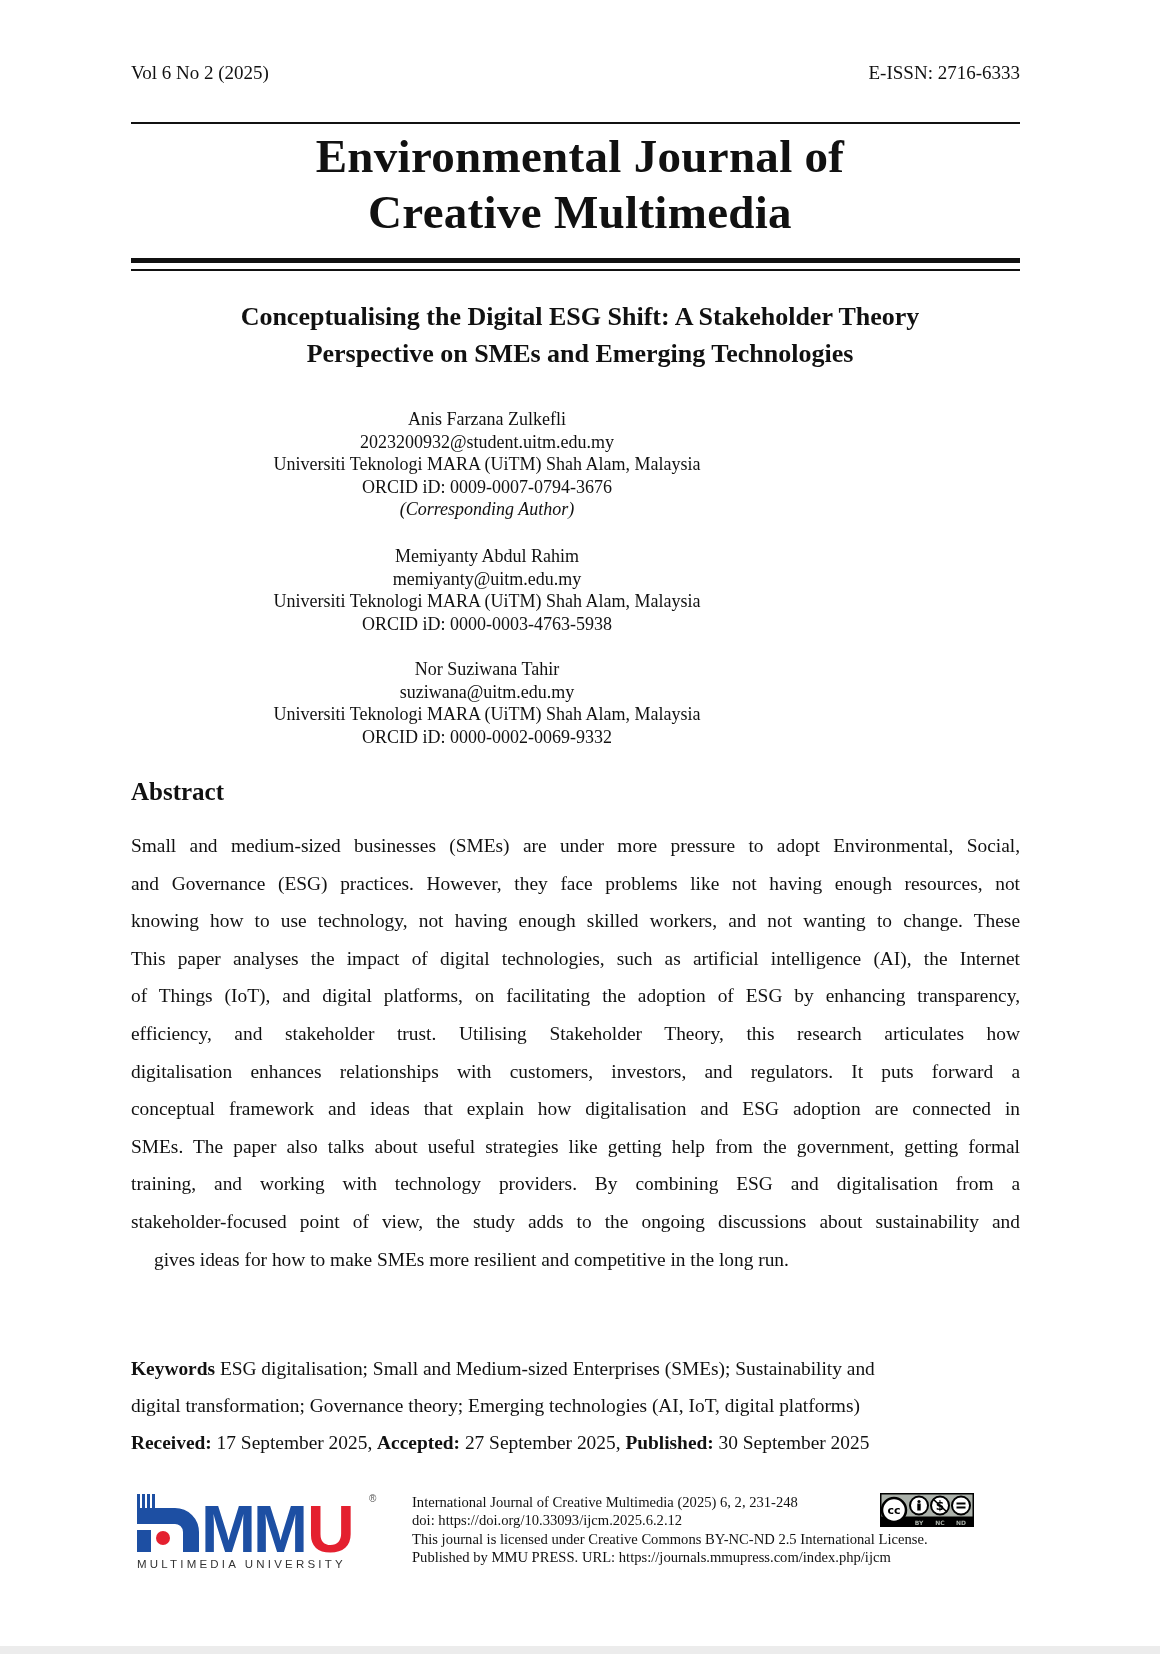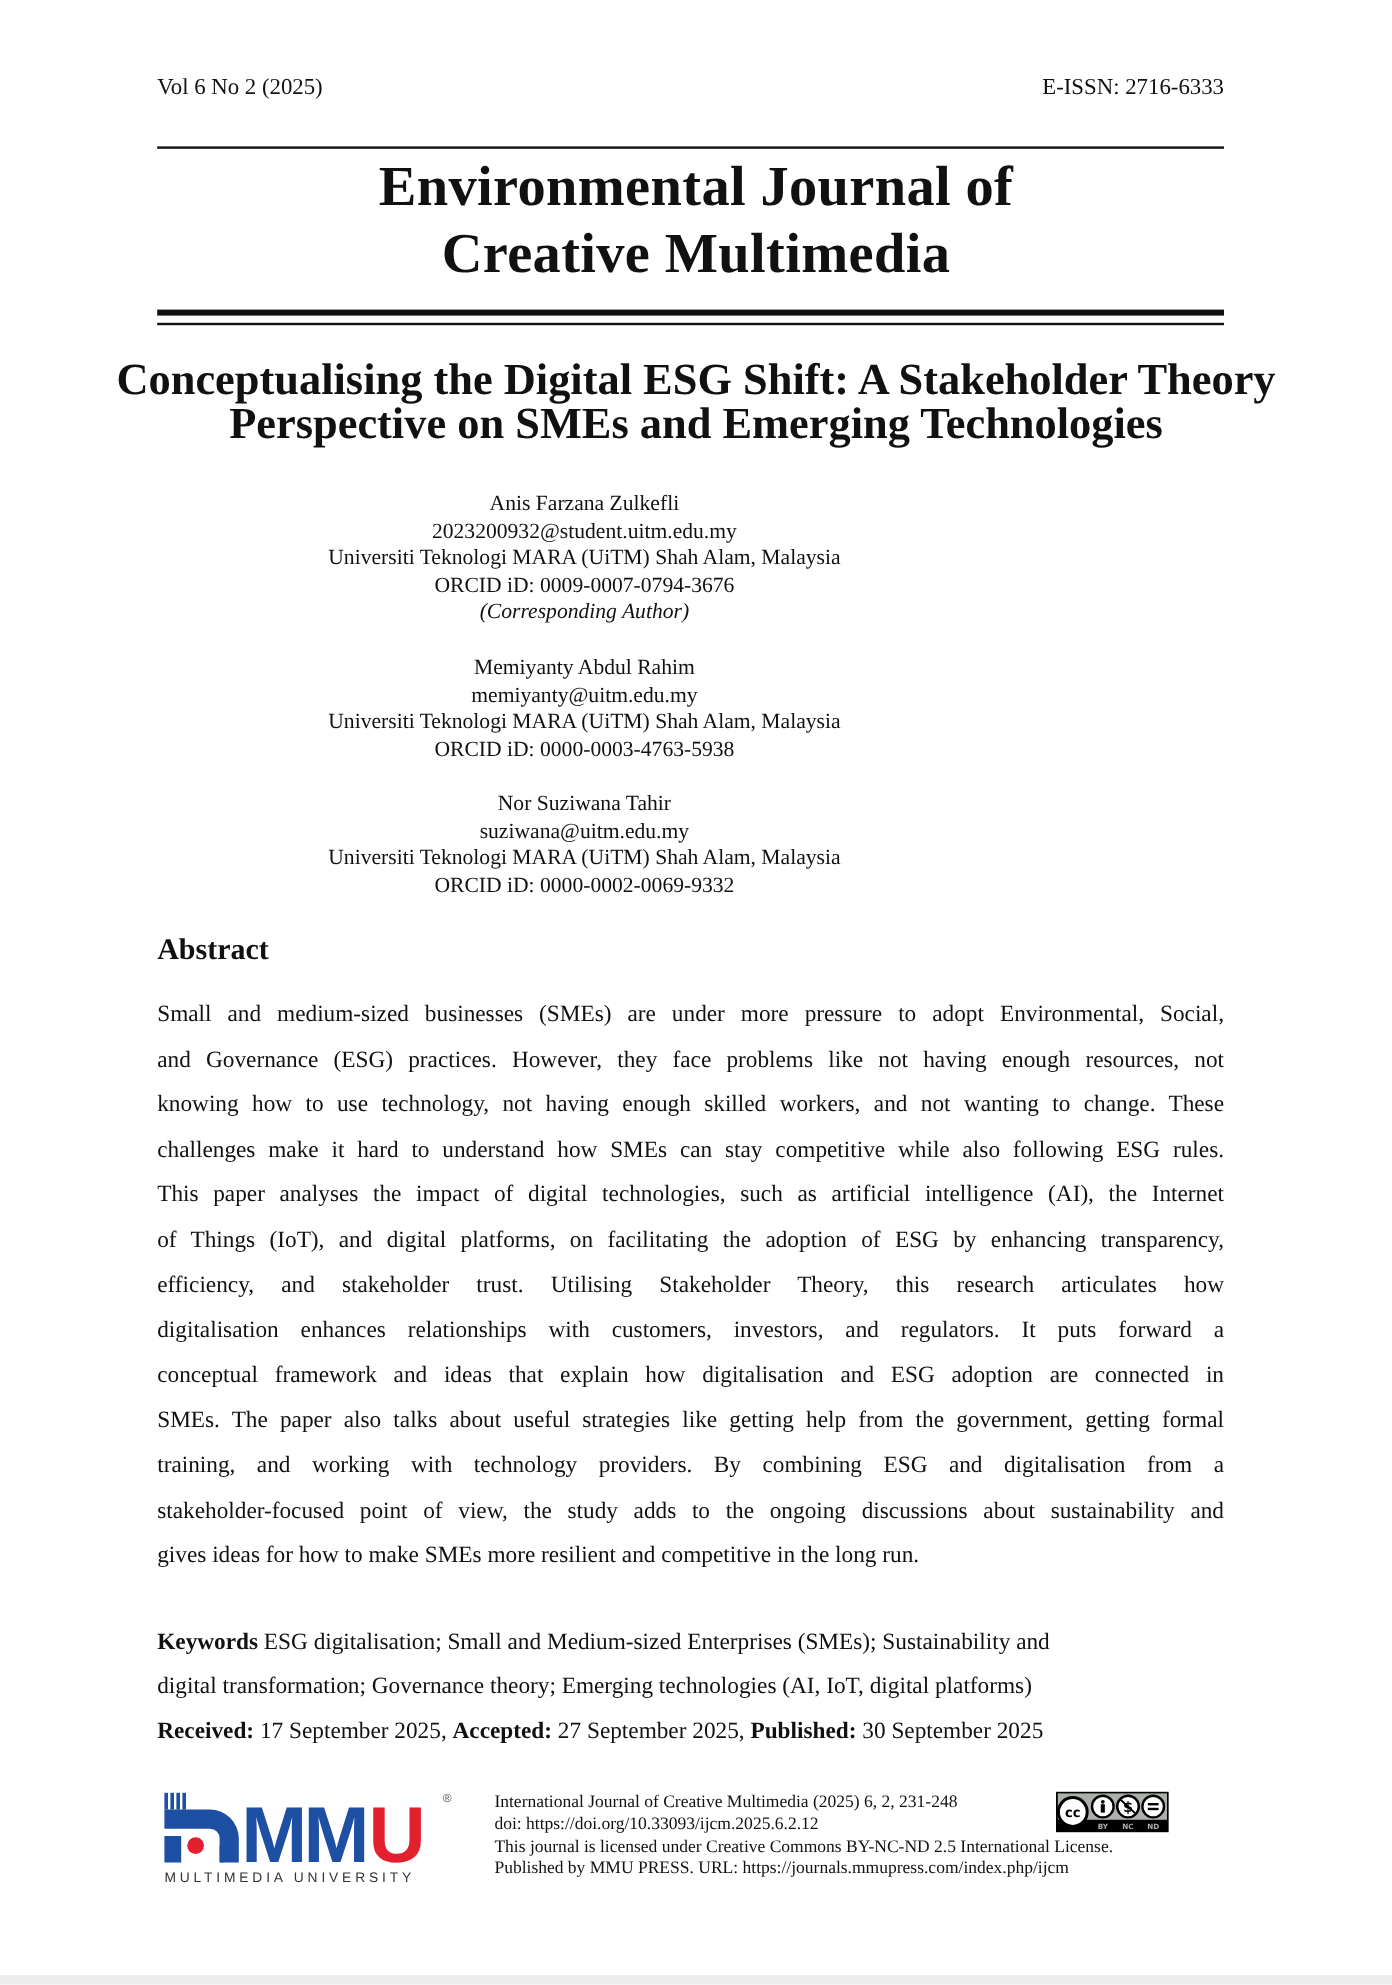--- a/index.html
+++ b/index.html
@@ -22,7 +22,7 @@
   }
   #paper-title {
     left: 0; width: 1160px; top: 298px; text-align: center;
-    font-weight: bold; font-size: 37px; line-height: 37px;
+    font-weight: bold; font-size: 26px; line-height: 37px;
   }
   .author-block { position: absolute; left: 0; width: 974px; text-align: center; font-size: 18px; line-height: 22.5px; }
   #author-1 { top: 408px; }

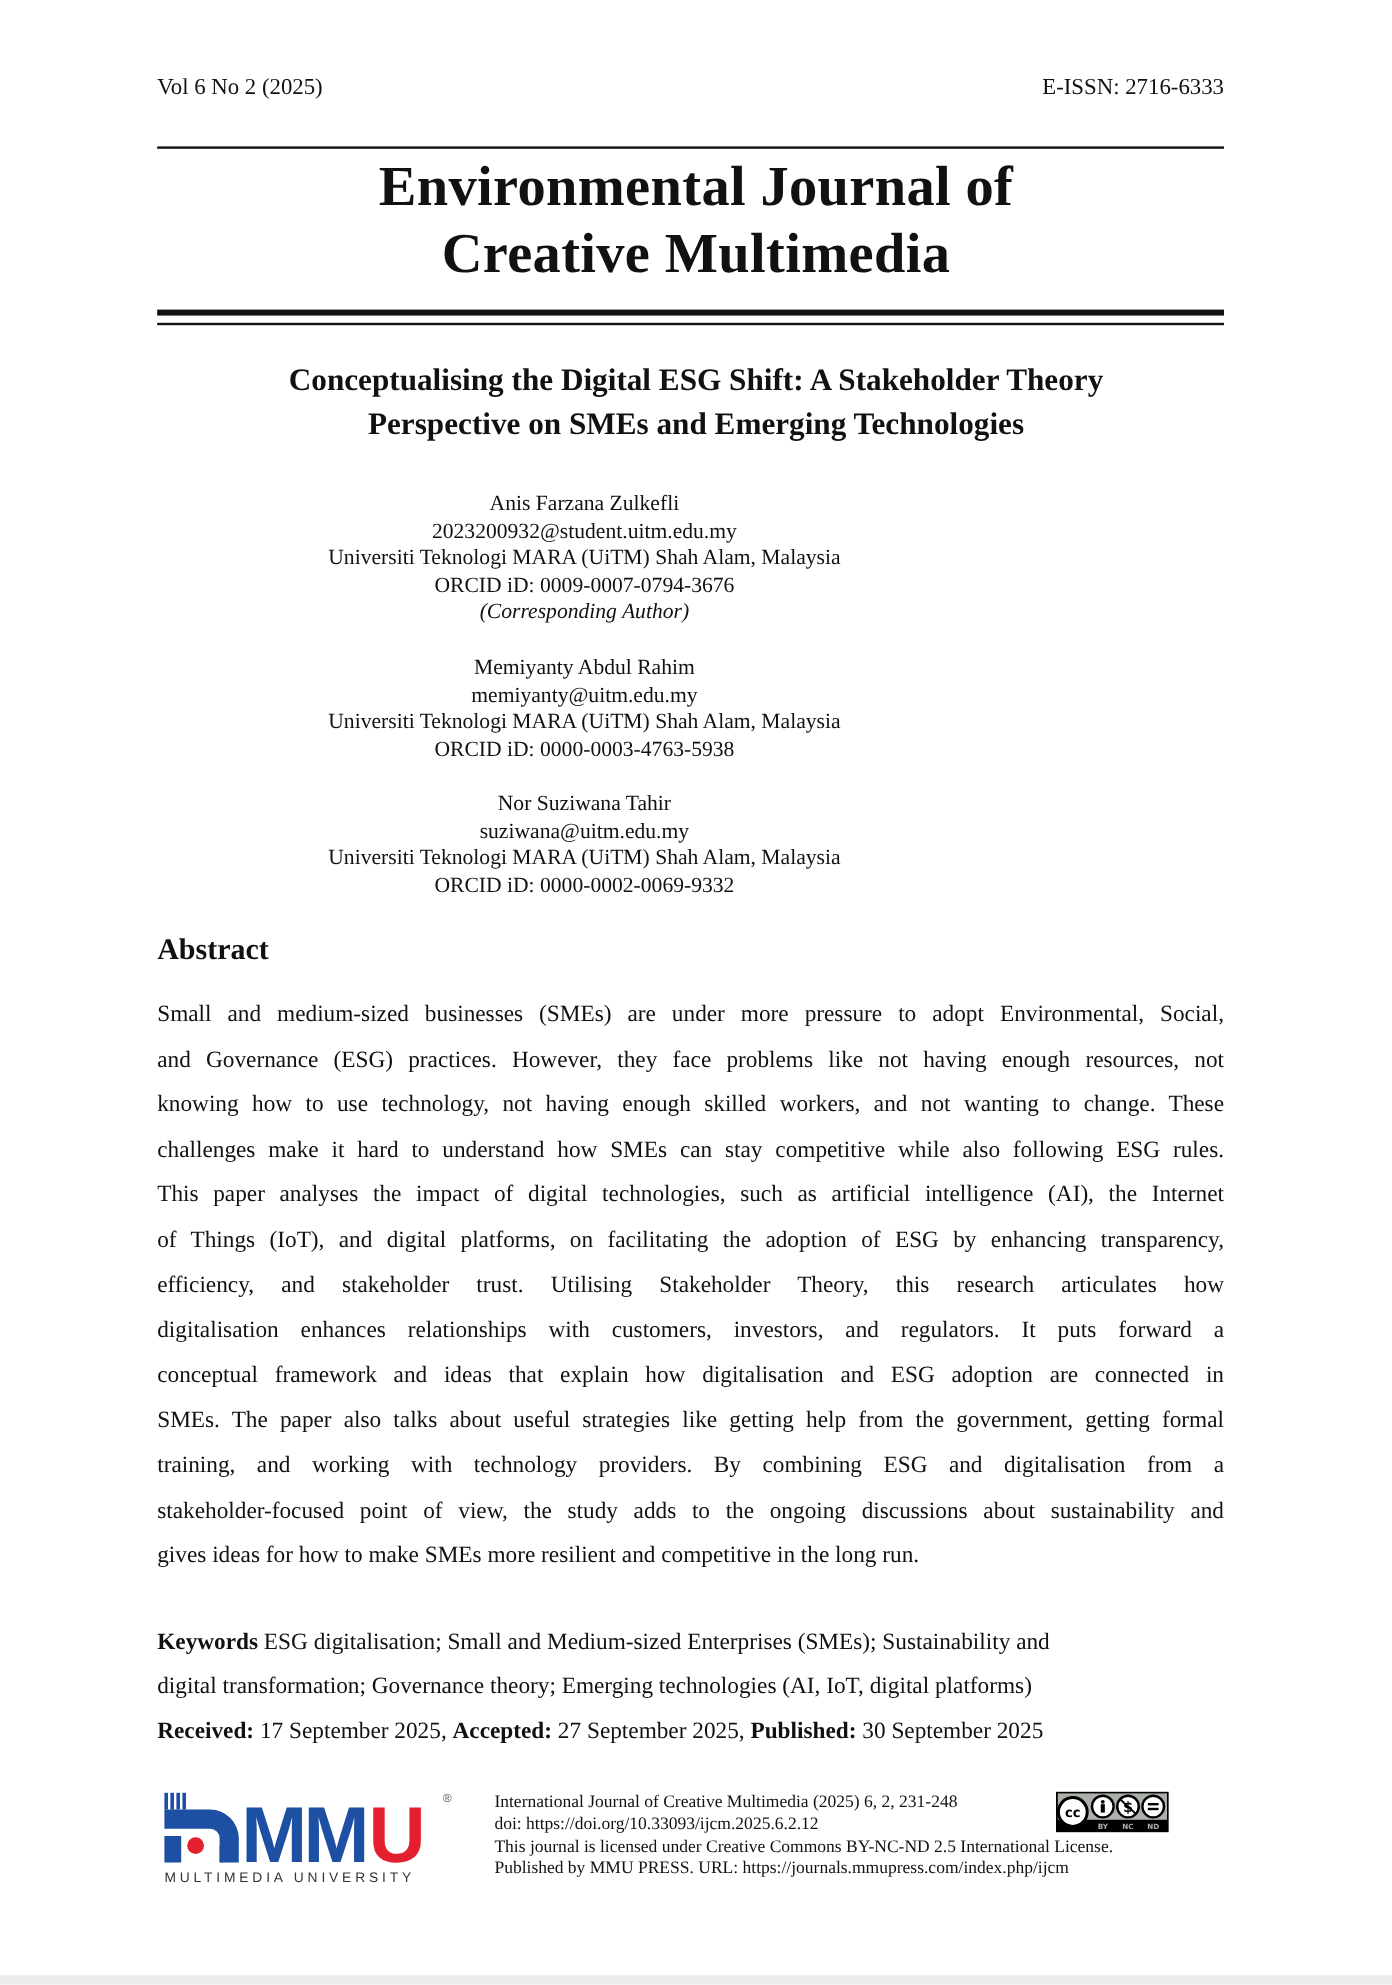--- a/index.html
+++ b/index.html
@@ -86,7 +86,6 @@
   <span class="line">Small and medium-sized businesses (SMEs) are under more pressure to adopt Environmental, Social,</span>
   <span class="line">and Governance (ESG) practices. However, they face problems like not having enough resources, not</span>
   <span class="line">knowing how to use technology, not having enough skilled workers, and not wanting to change. These</span>
-  <span class="line">challenges make it hard to understand how SMEs can stay competitive while also following ESG rules.</span>
   <span class="line">This paper analyses the impact of digital technologies, such as artificial intelligence (AI), the Internet</span>
   <span class="line">of Things (IoT), and digital platforms, on facilitating the adoption of ESG by enhancing transparency,</span>
   <span class="line">efficiency, and stakeholder trust. Utilising Stakeholder Theory, this research articulates how</span>

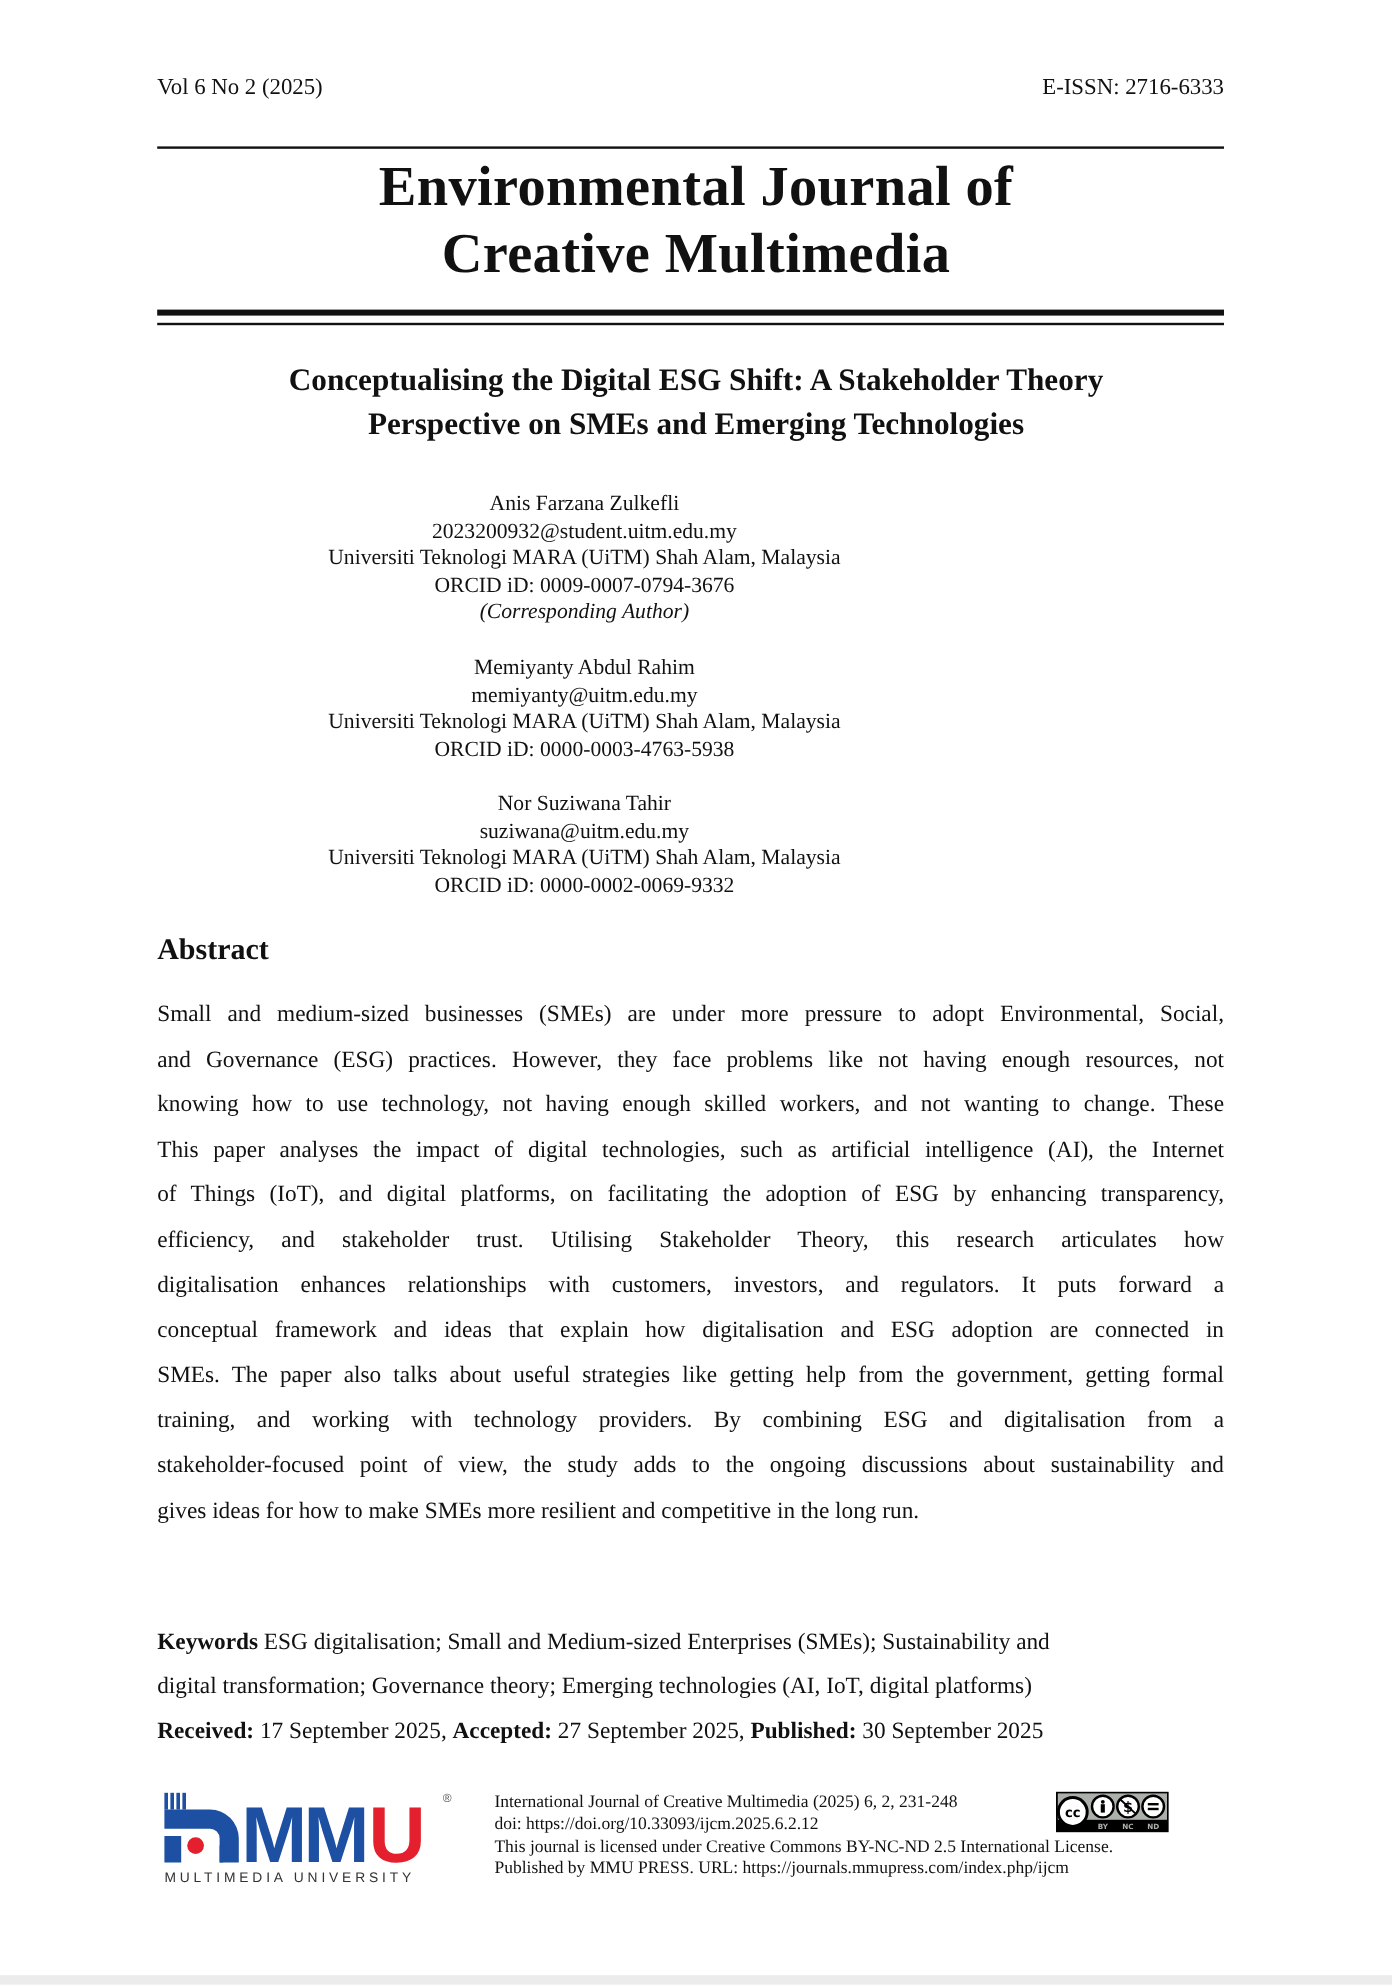--- a/index.html
+++ b/index.html
@@ -35,7 +35,7 @@
     text-align: justify;
   }
   .line { display: block; text-align: justify; text-align-last: justify; white-space: nowrap; }
-  .line.last { text-align-last: left; }
+  .line.last { text-align-last: left; margin-left: 23px; }
   #keywords { left: 131px; width: 889px; top: 1350px; font-size: 19.4px; line-height: 37px; }
   b { font-weight: bold; }
   #footer-logo { left: 135px; top: 1490px; width: 250px; height: 80px; }

